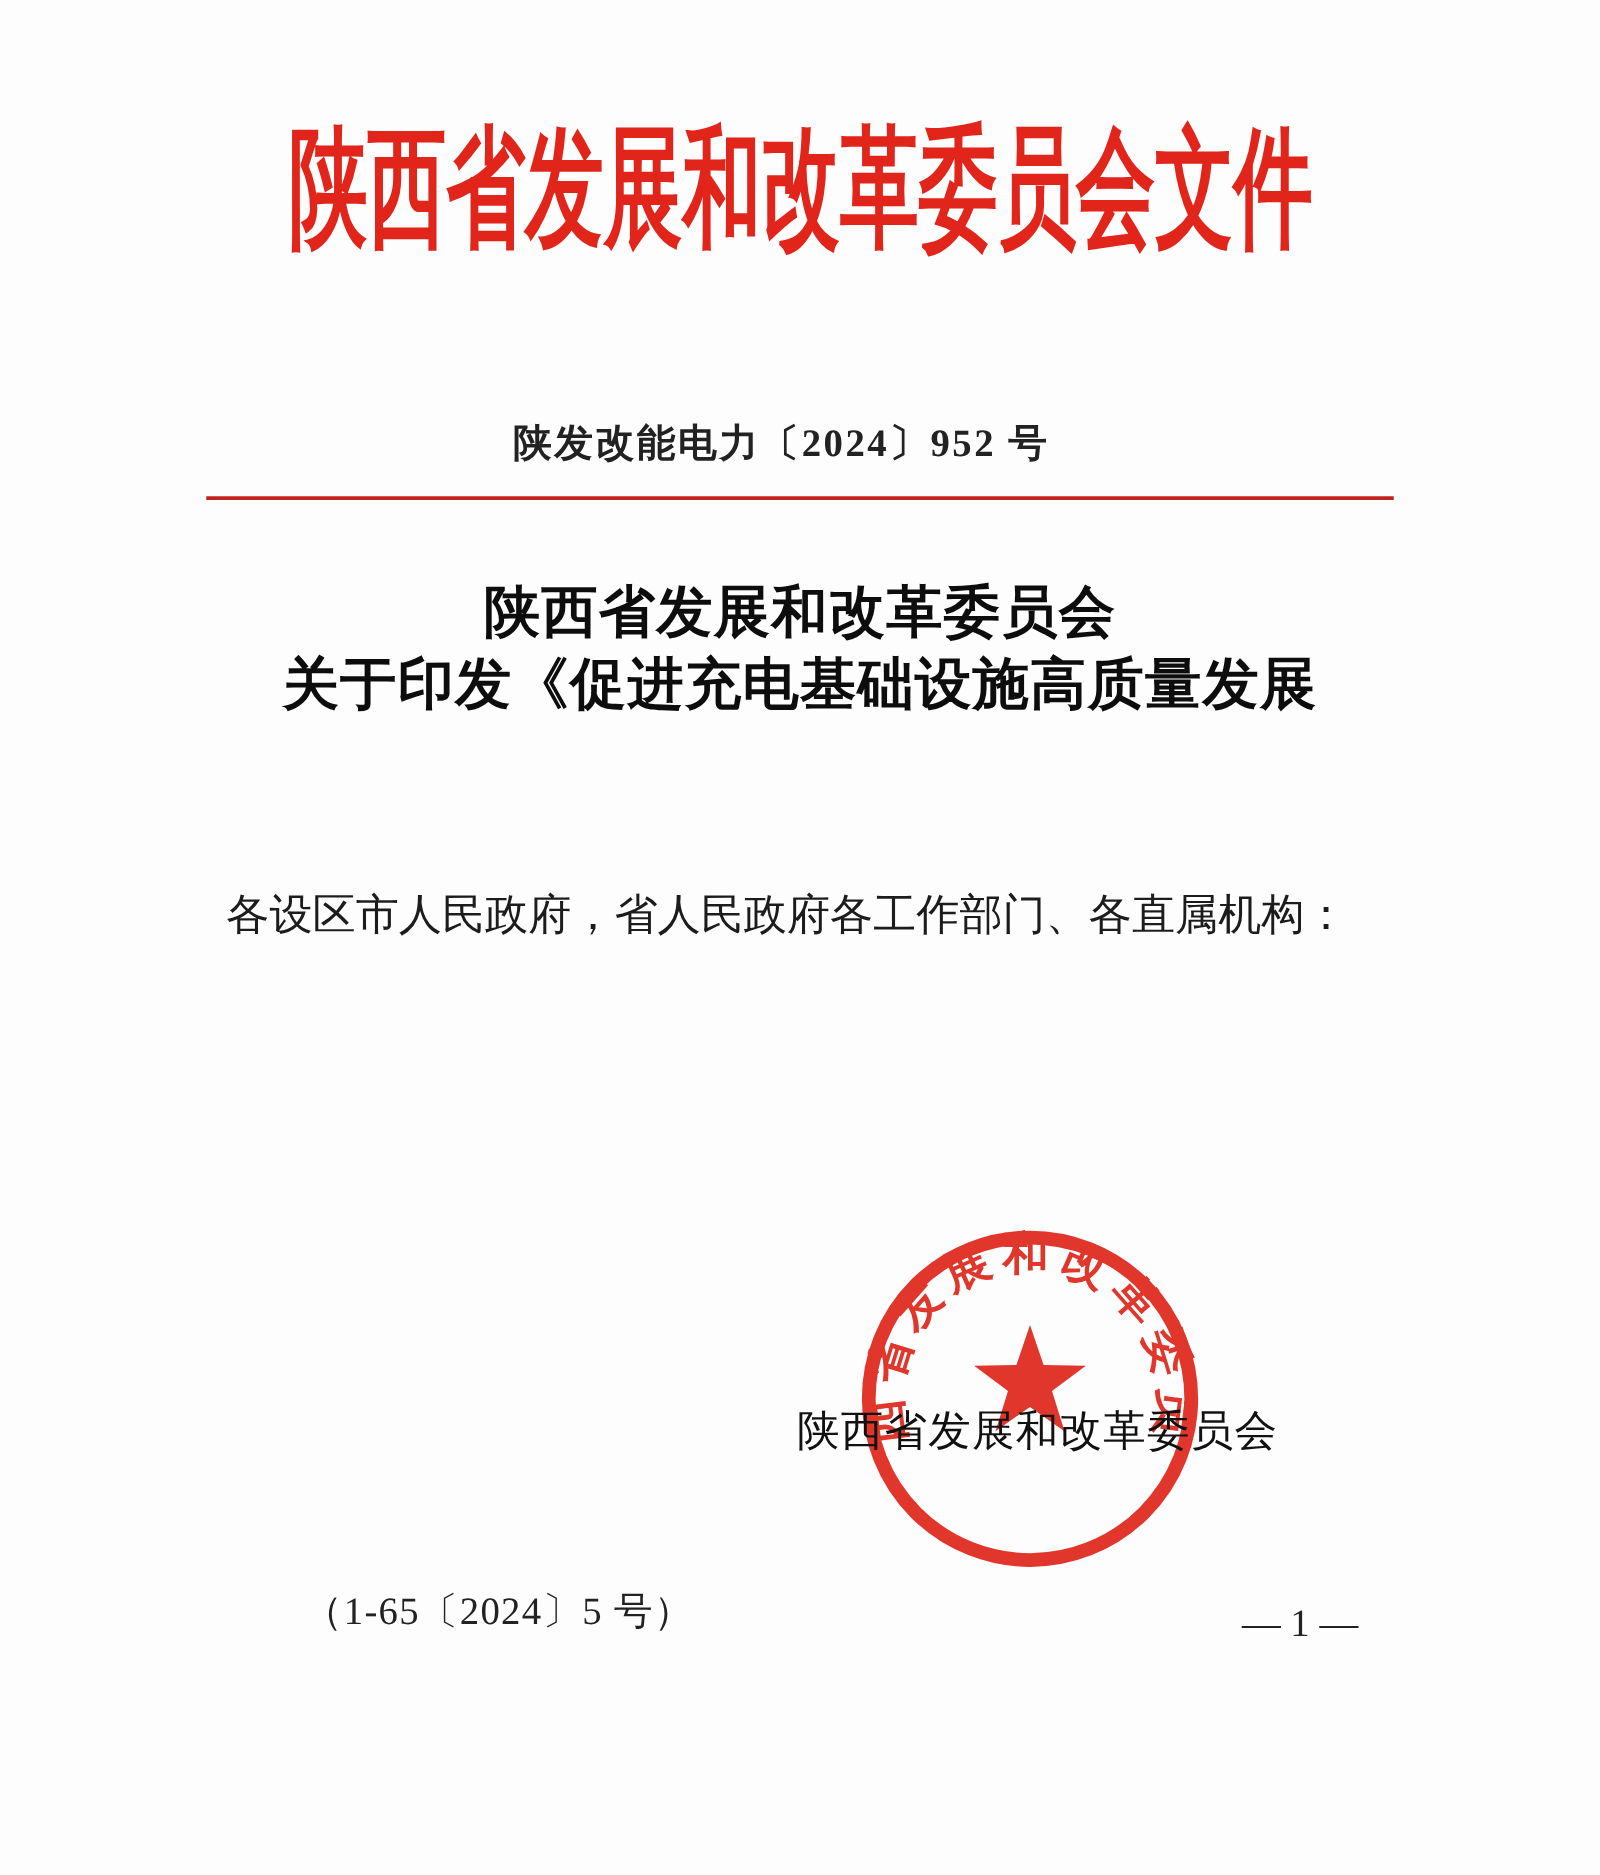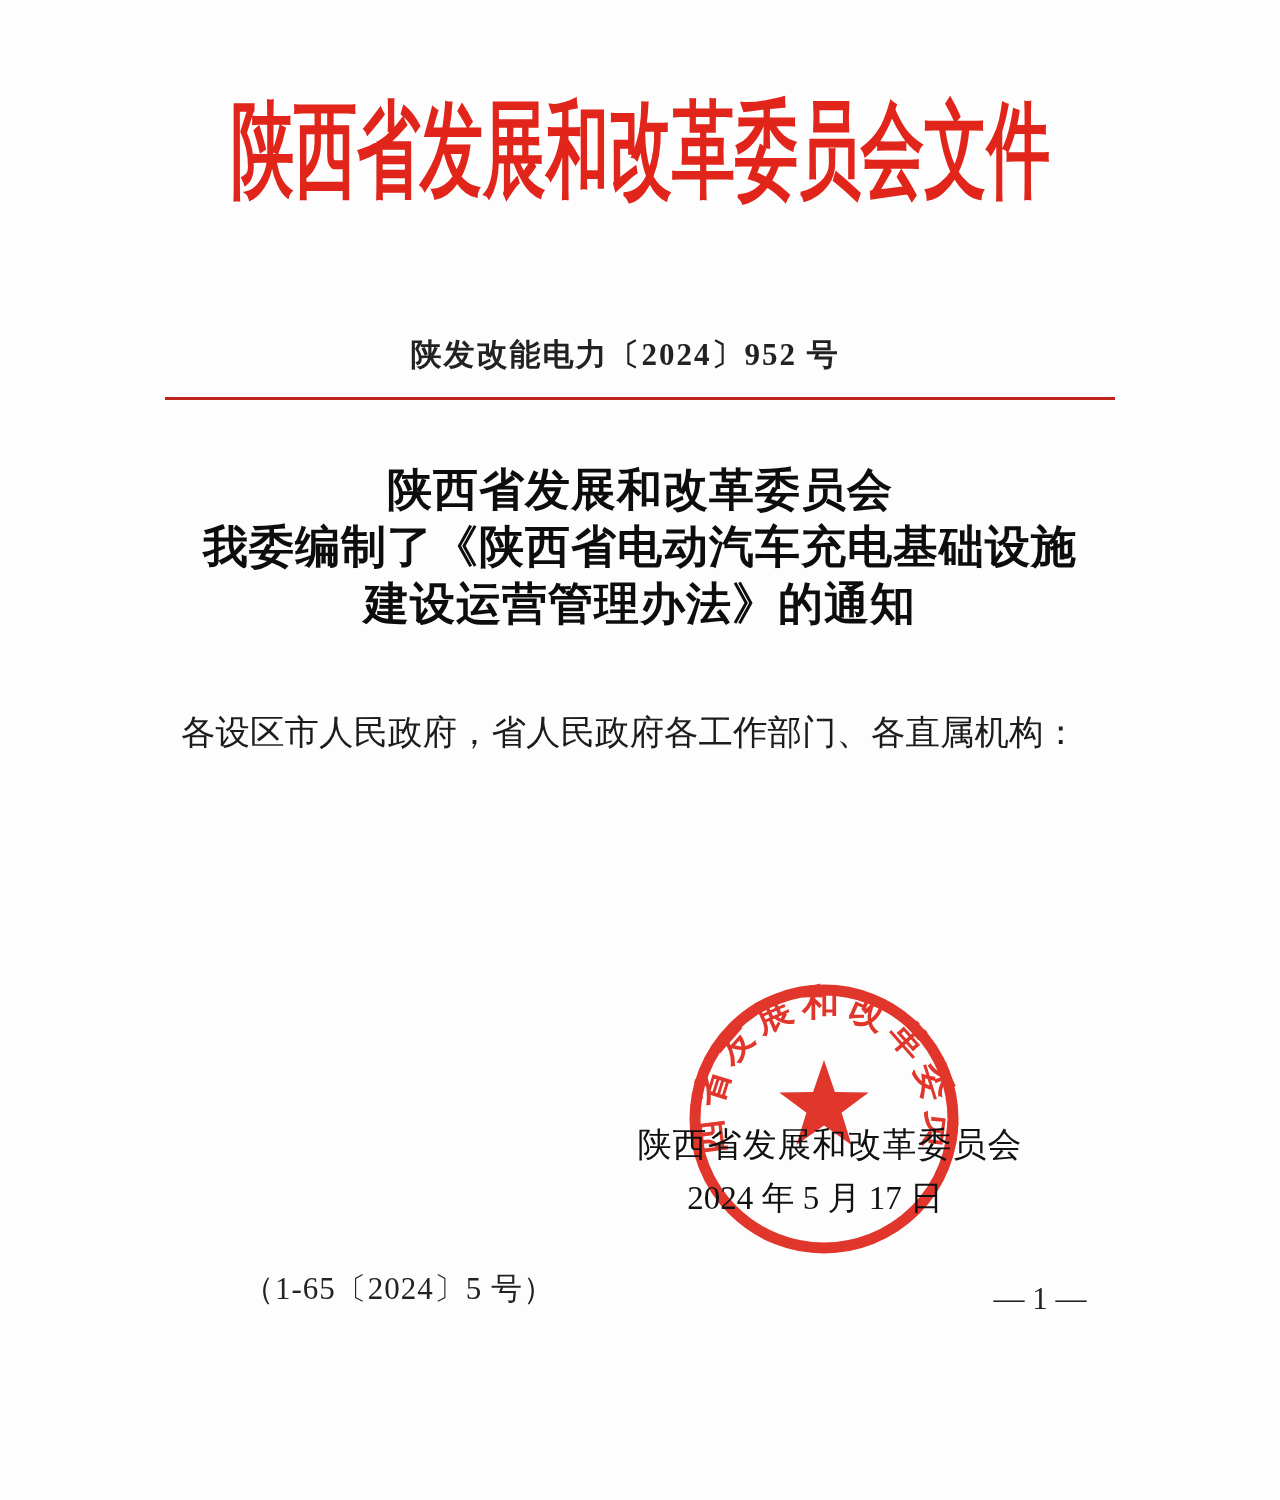--- a/index.html
+++ b/index.html
@@ -147,7 +147,7 @@
 
   <div class="title">
     <div>陕西省发展和改革委员会</div>
-    <div>我委编制了《陕西省电动汽车充电基础设施</div>
+    <div>关于印发《促进充电基础设施高质量发展</div>
     <div>建设运营管理办法》的通知</div>
   </div>
 

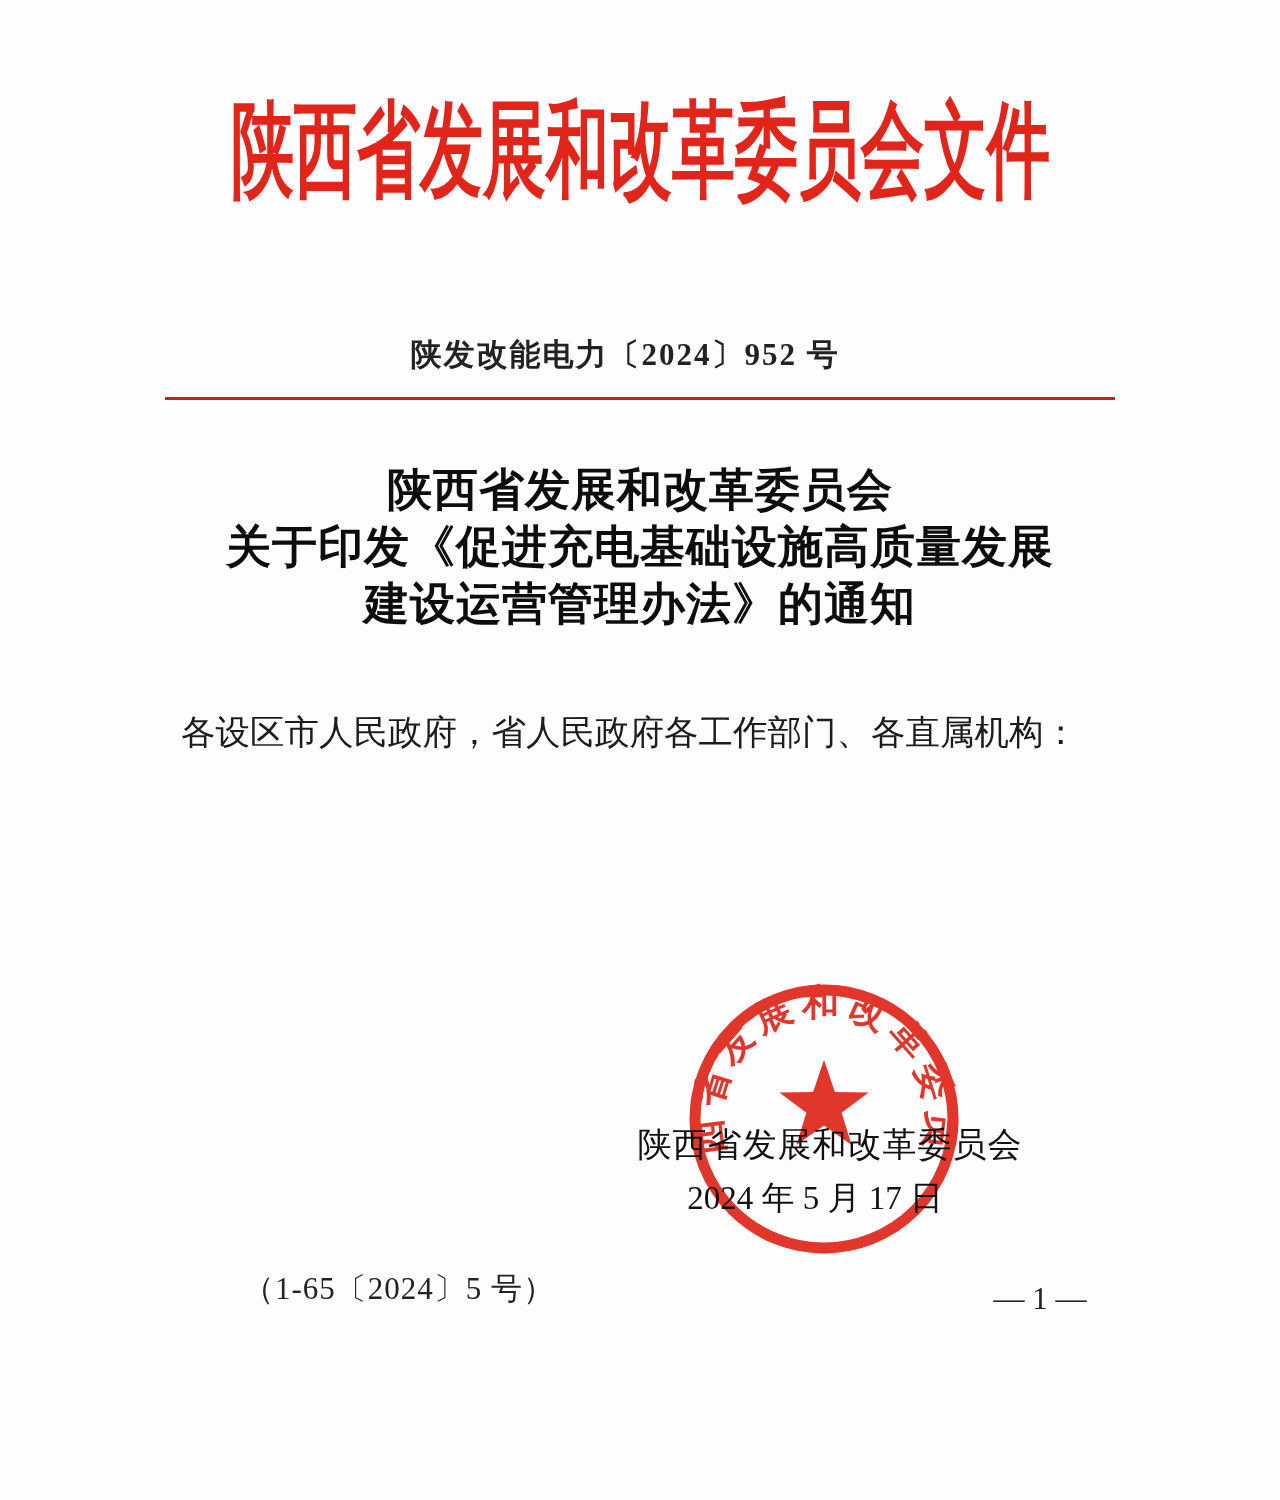--- a/index.html
+++ b/index.html
@@ -148,7 +148,6 @@
   <div class="title">
     <div>陕西省发展和改革委员会</div>
     <div>关于印发《促进充电基础设施高质量发展</div>
-    <div>建设运营管理办法》的通知</div>
   </div>
 
   <div class="body">

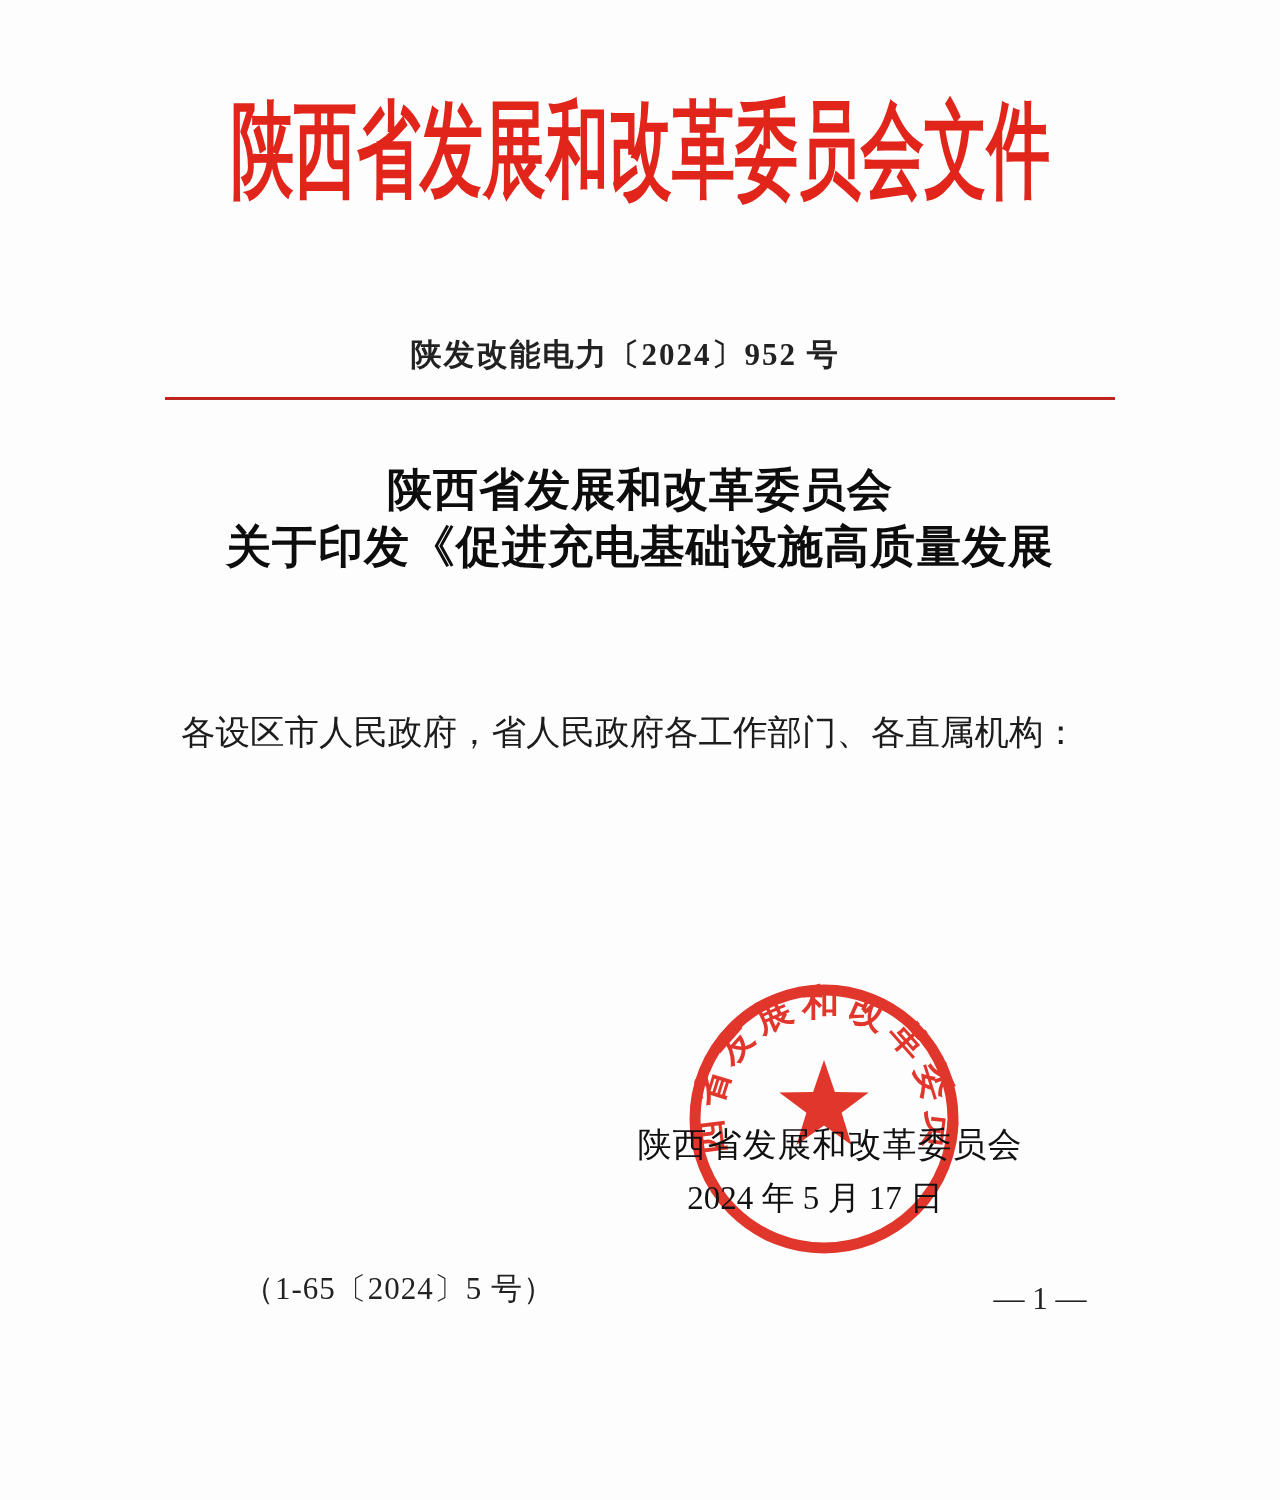--- a/index.html
+++ b/index.html
@@ -167,7 +167,6 @@
 
   <div class="signature">陕西省发展和改革委员会</div>
 
-  <div class="sign-date">2024 年 5 月 17 日</div>
 
   <div class="doc-ref">（1-65〔2024〕5 号）</div>
 

